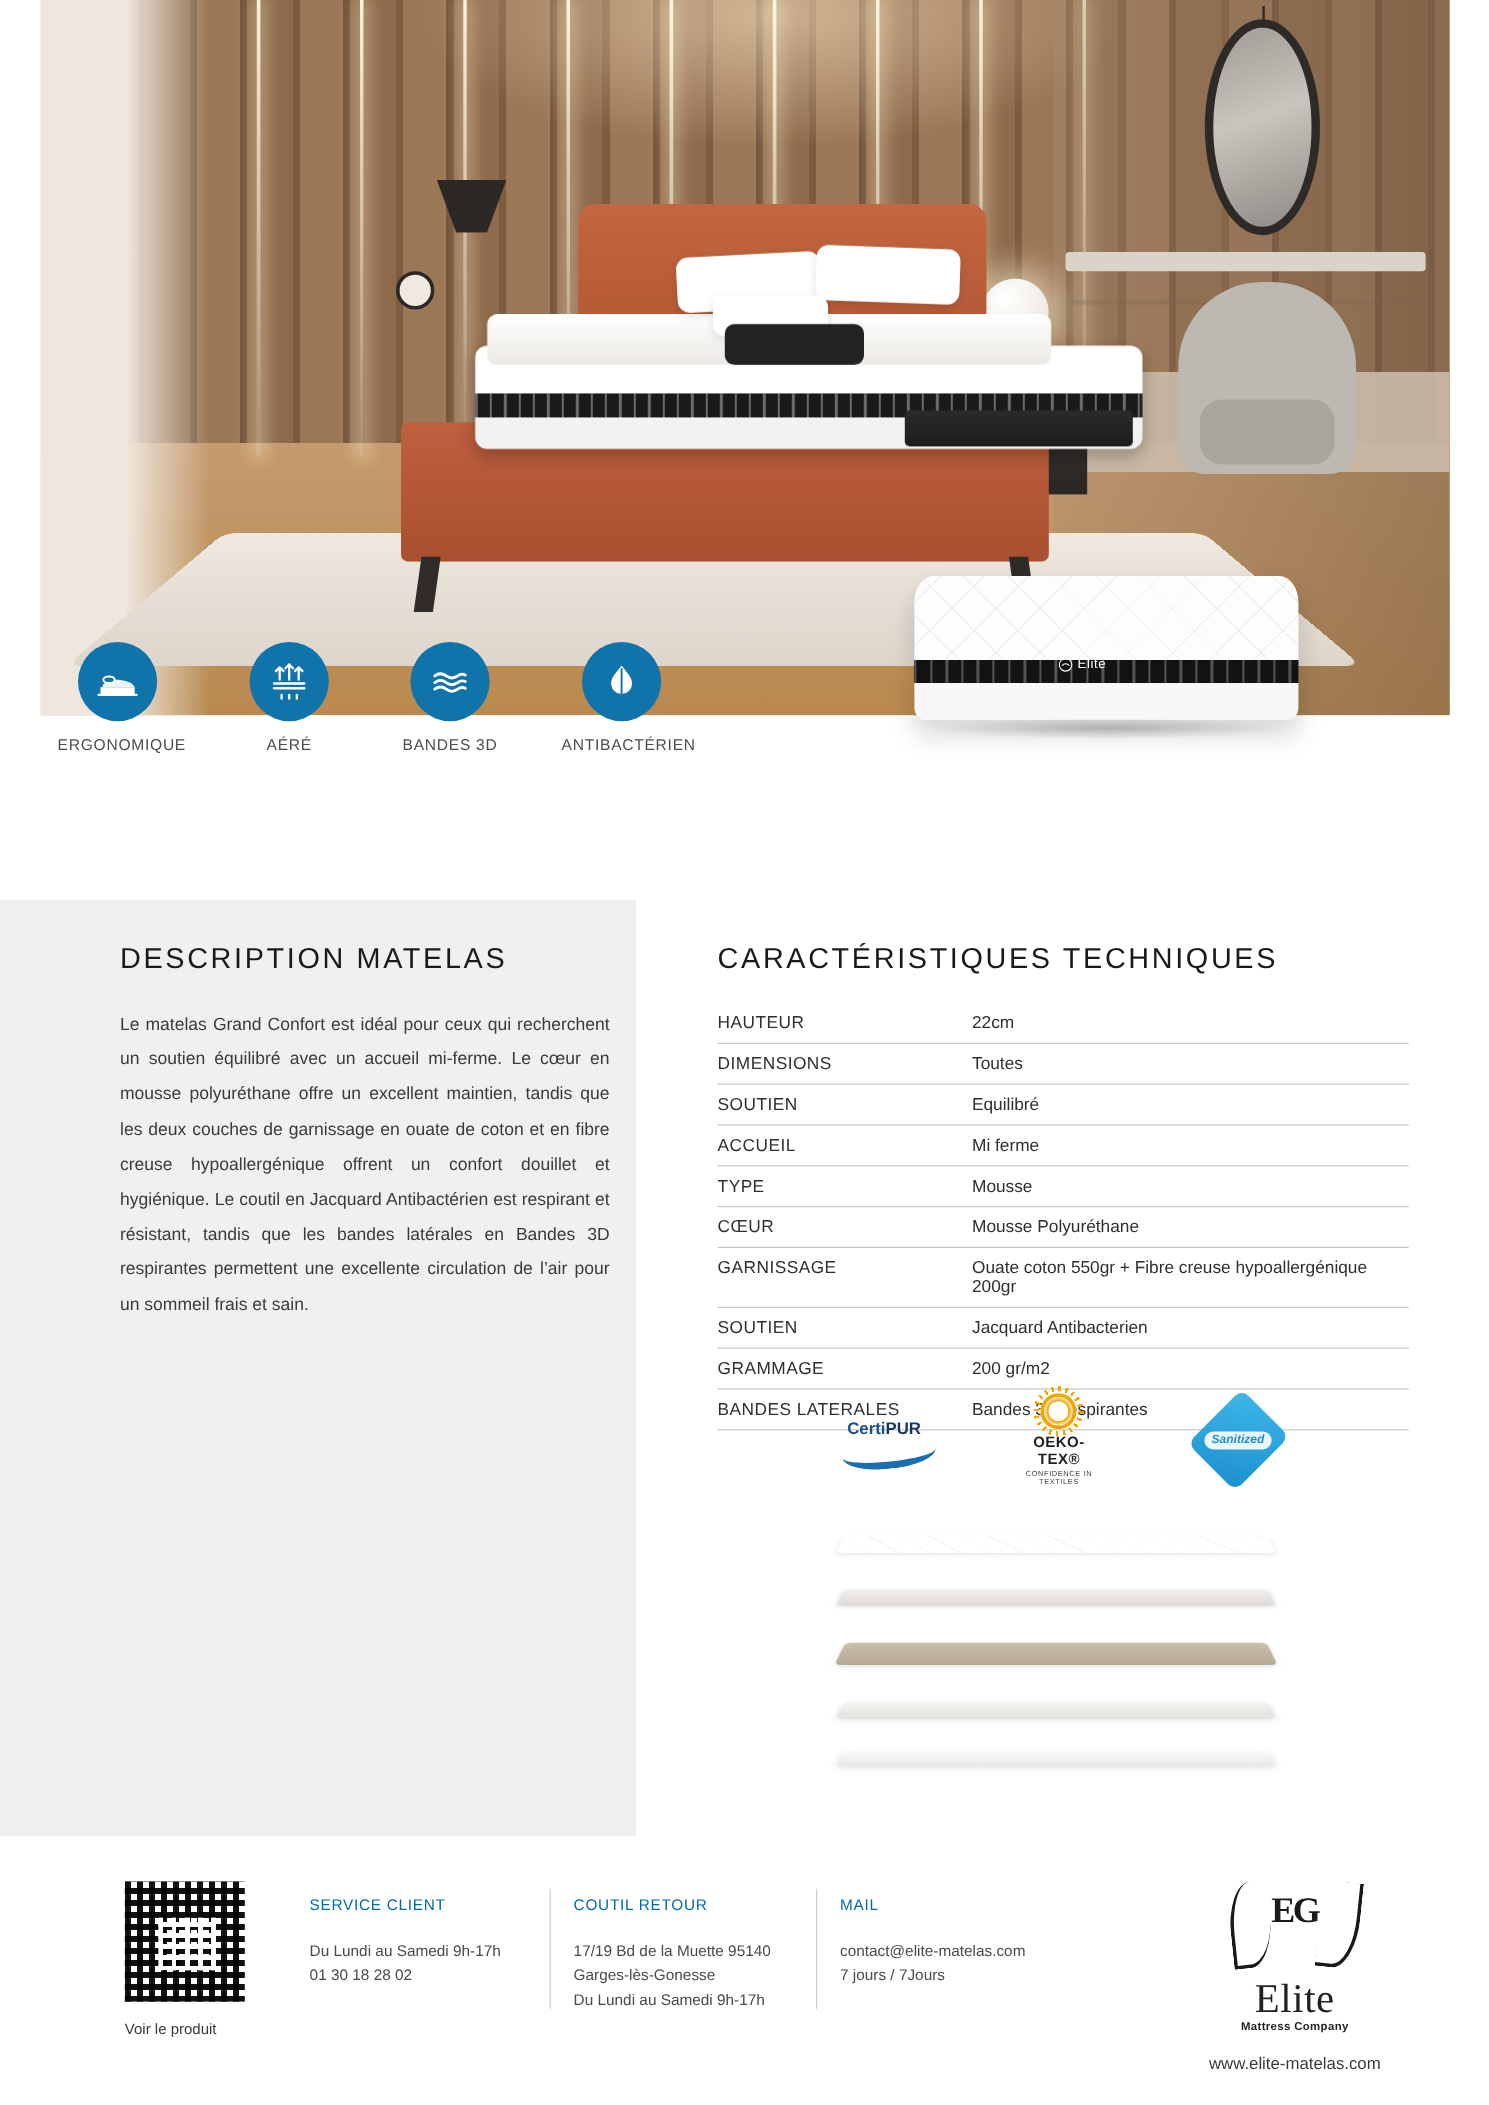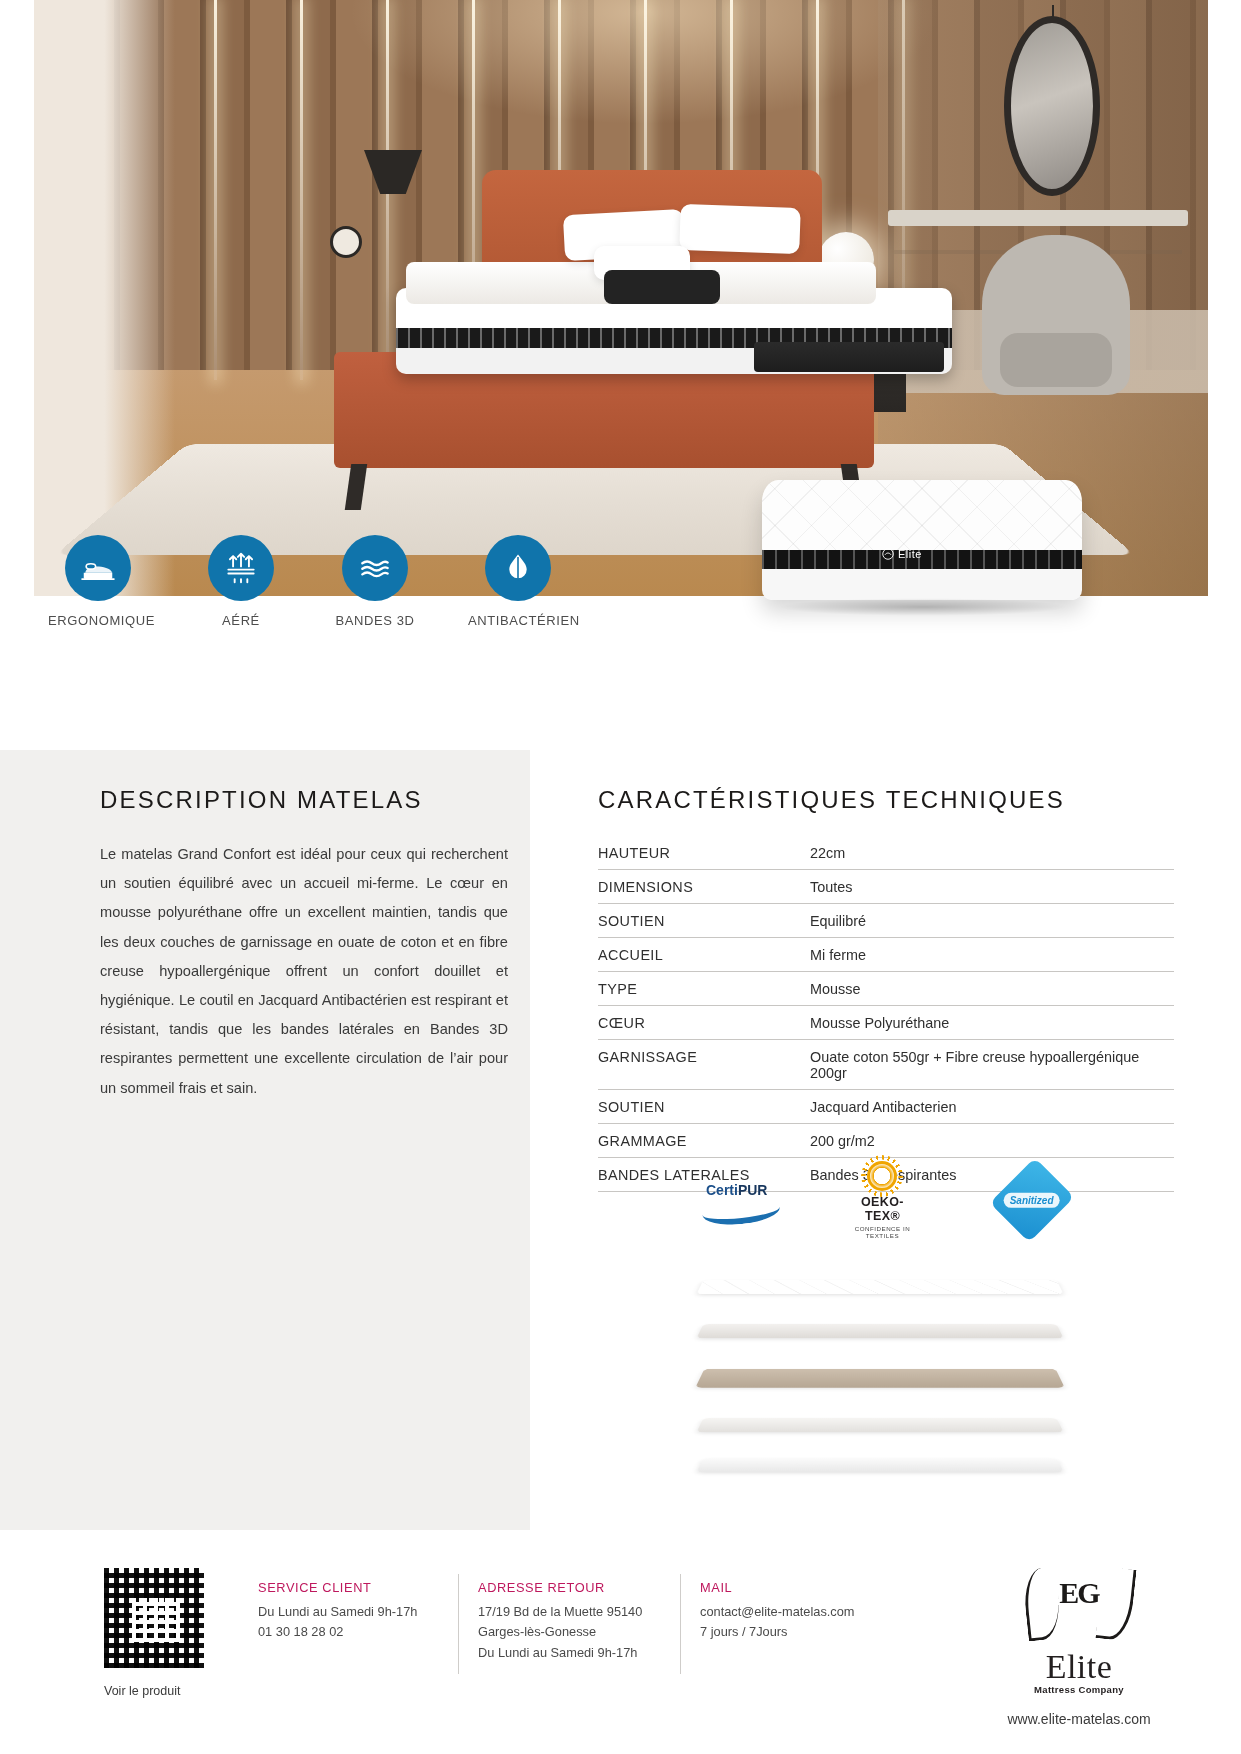--- a/index.html
+++ b/index.html
@@ -316,7 +316,7 @@
     font-size: 12.5px; color:#3a3a3a;
   }
   .fcol { position: absolute; top: 1578px; font-size: 12.8px; color: #4a4a4a; line-height: 1.62; }
-  .fcol .ft { color: #be185d; letter-spacing: .6px; margin-bottom: 3px; }
+  .fcol .ft { color: #0369a1; letter-spacing: .6px; margin-bottom: 17px; }
   .fcol.c1 { left: 258px; width: 168px; }
   .fcol.c2 { left: 478px; width: 196px; padding-left: 0; }
   .fcol.c3 { left: 700px; width: 200px; }

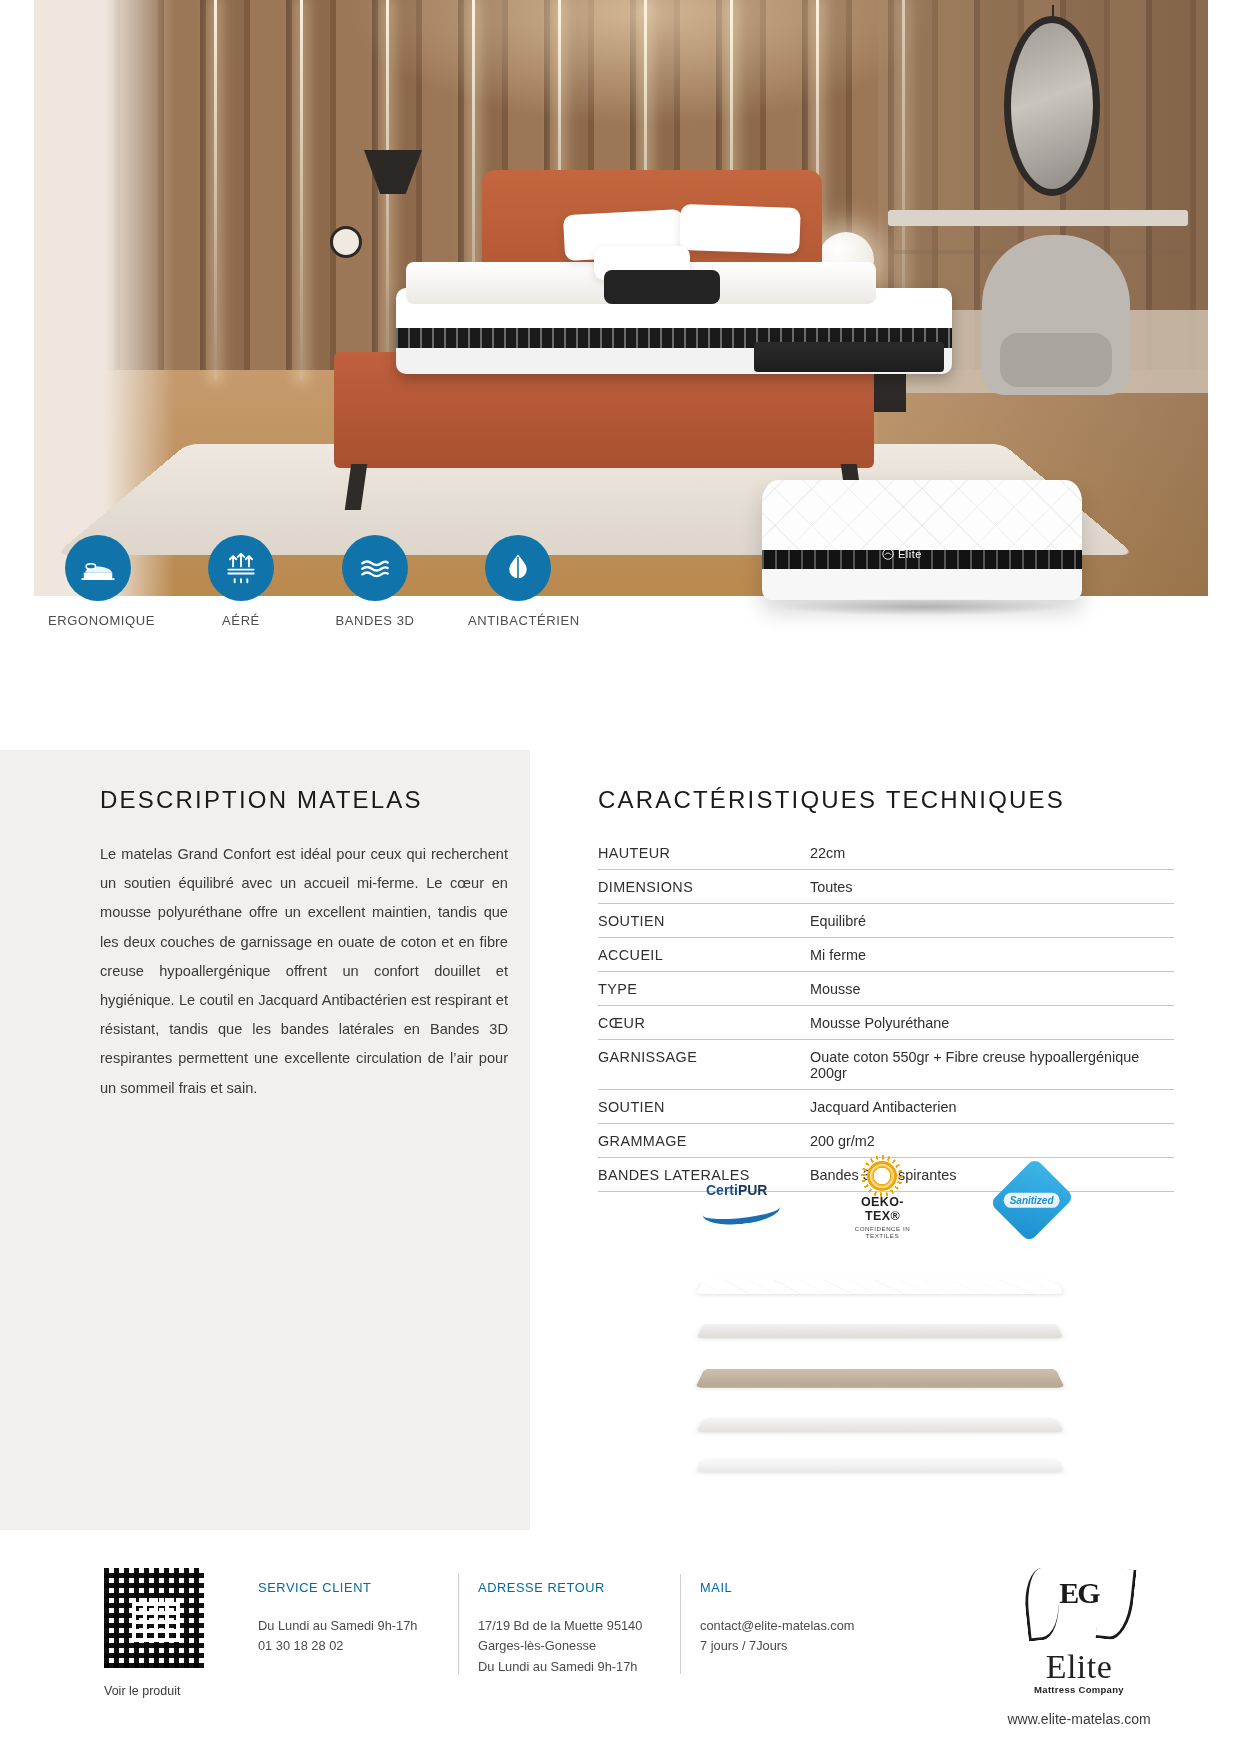--- a/index.html
+++ b/index.html
@@ -546,7 +546,7 @@
   </div>
 
   <div class="fcol c2">
-    <div class="ft">ADRESSE RETOUR</div>
+    <div class="ft">COUTIL RETOUR</div>
     <div>17/19 Bd de la Muette 95140</div>
     <div>Garges-lès-Gonesse</div>
     <div>Du Lundi au Samedi 9h-17h</div>

